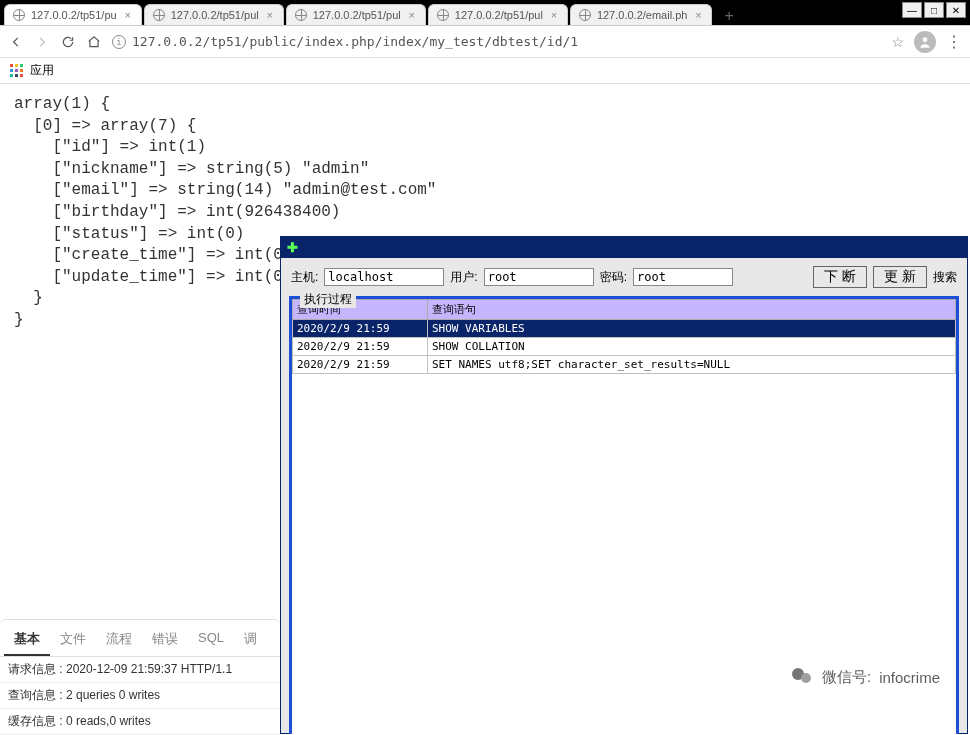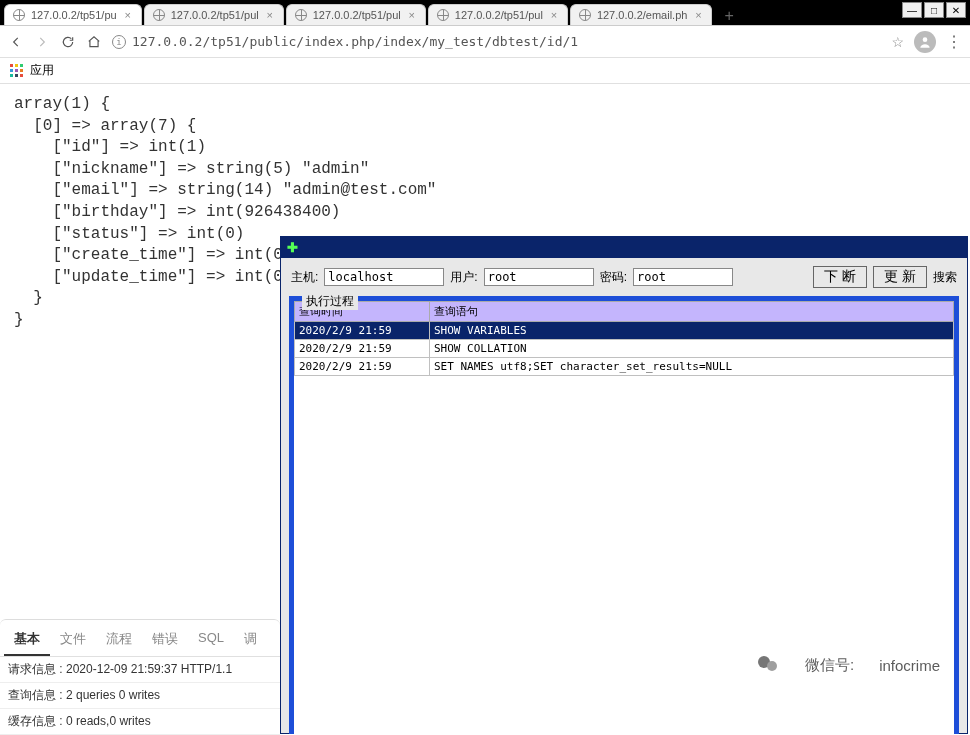--- a/index.html
+++ b/index.html
@@ -223,7 +223,7 @@
   cursor: pointer;
 }
 .dlg-groupbox {
-  border: 5px solid #1d4ed8;
+  border: 3px solid #1d4ed8;
   margin: 0 8px 8px 8px;
   height: 438px;
   position: relative;

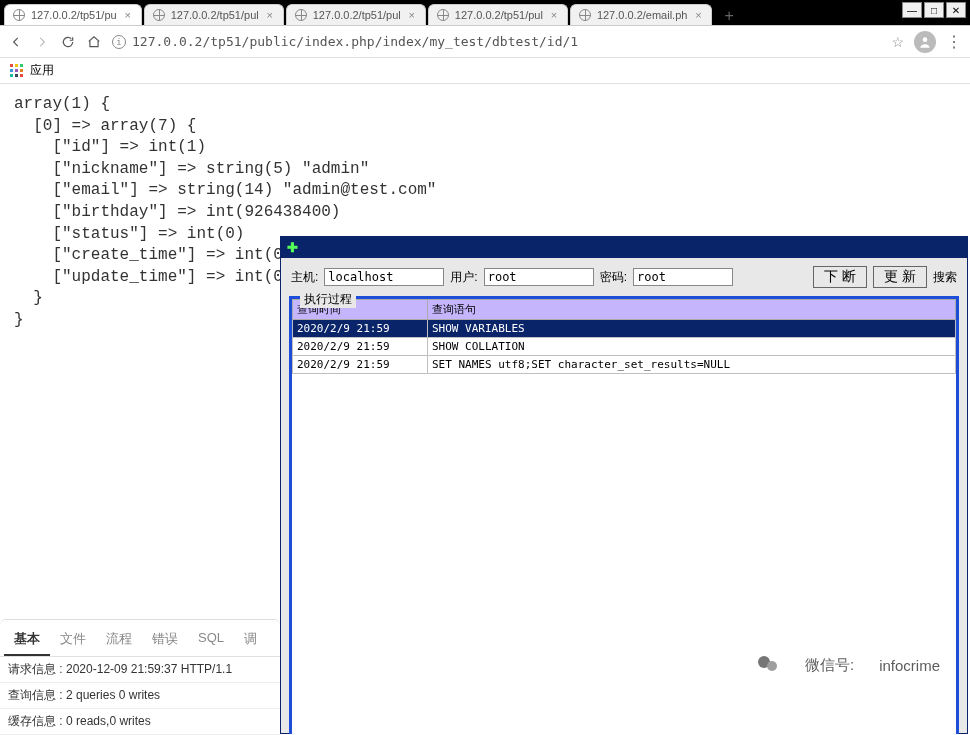--- a/index.html
+++ b/index.html
@@ -268,10 +268,10 @@
 
 .watermark {
   position: absolute;
-  right: 30px; bottom: 56px;
-  display: flex;
-  align-items: center;
-  gap: 25px;
+  right: 30px; bottom: 44px;
+  display: flex;
+  align-items: center;
+  gap: 8px;
   color: #333;
   font-size: 15px;
   opacity: 0.8;

